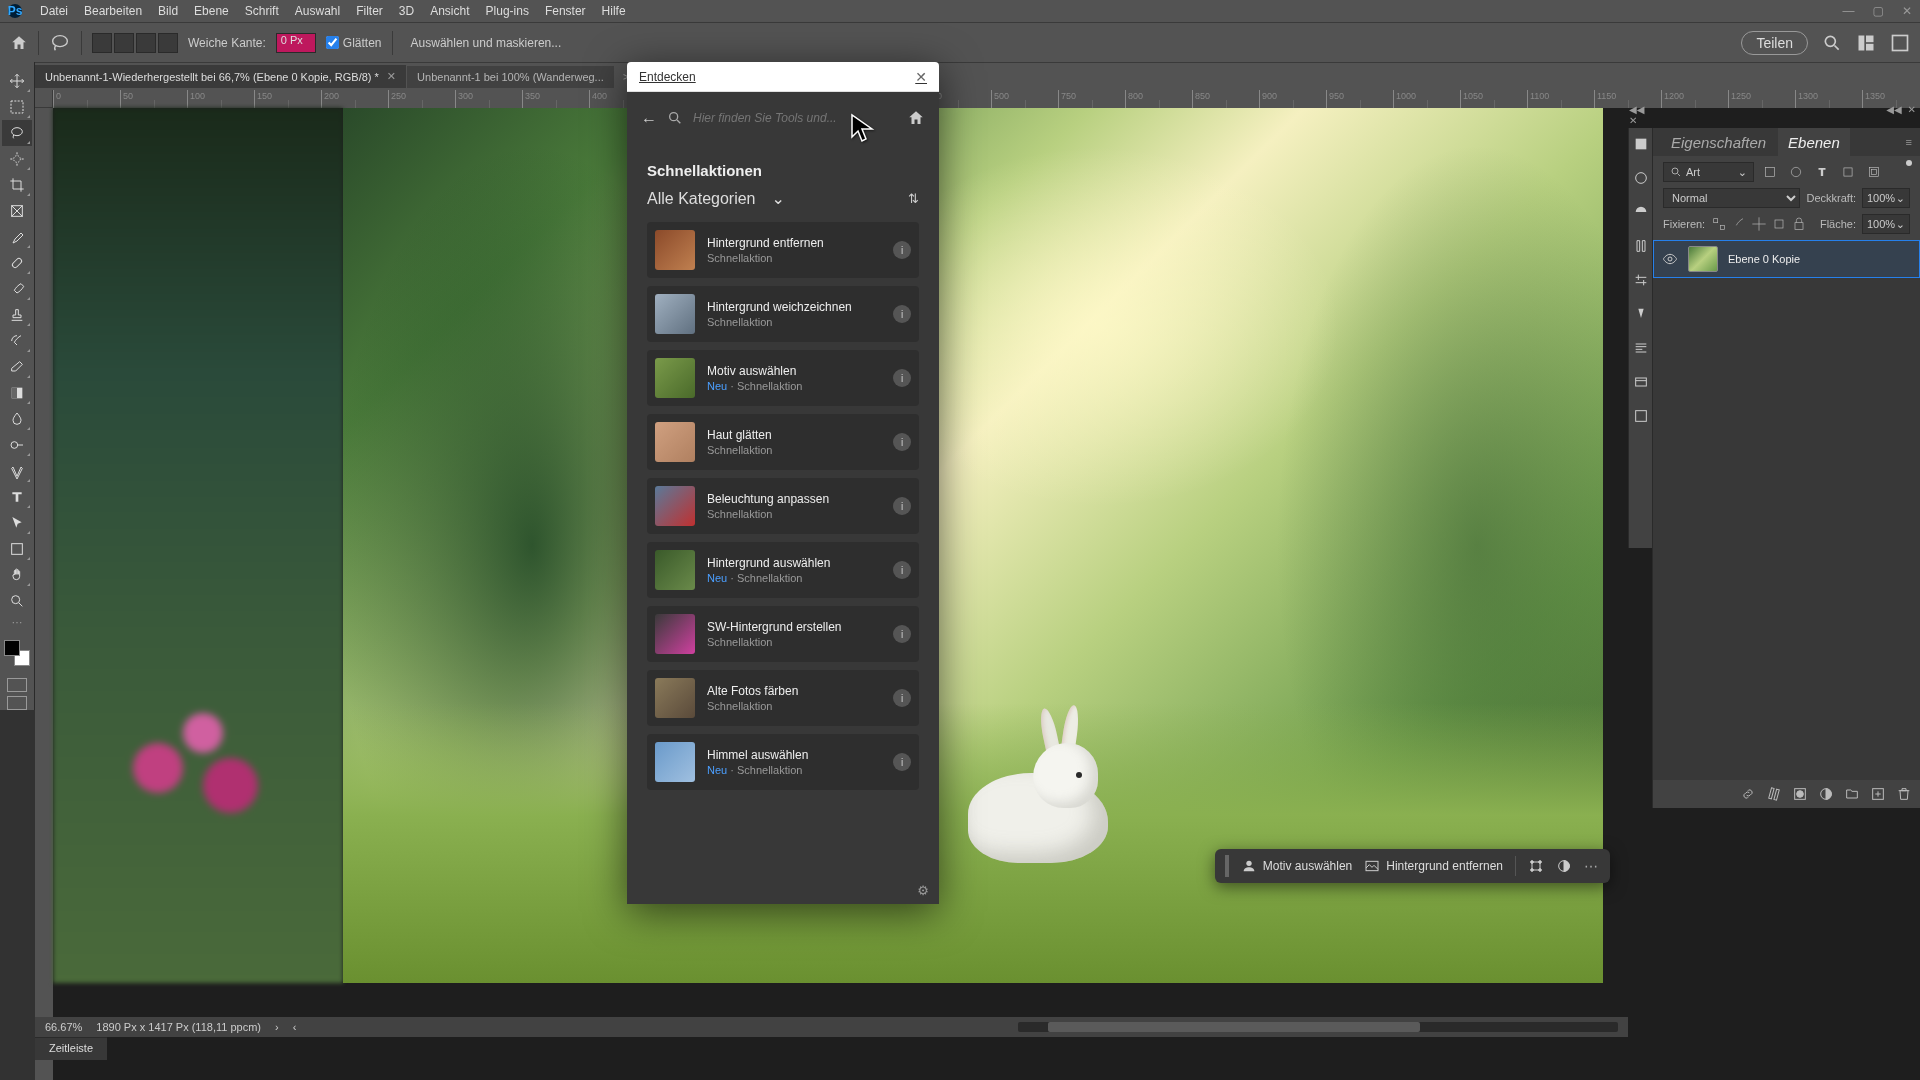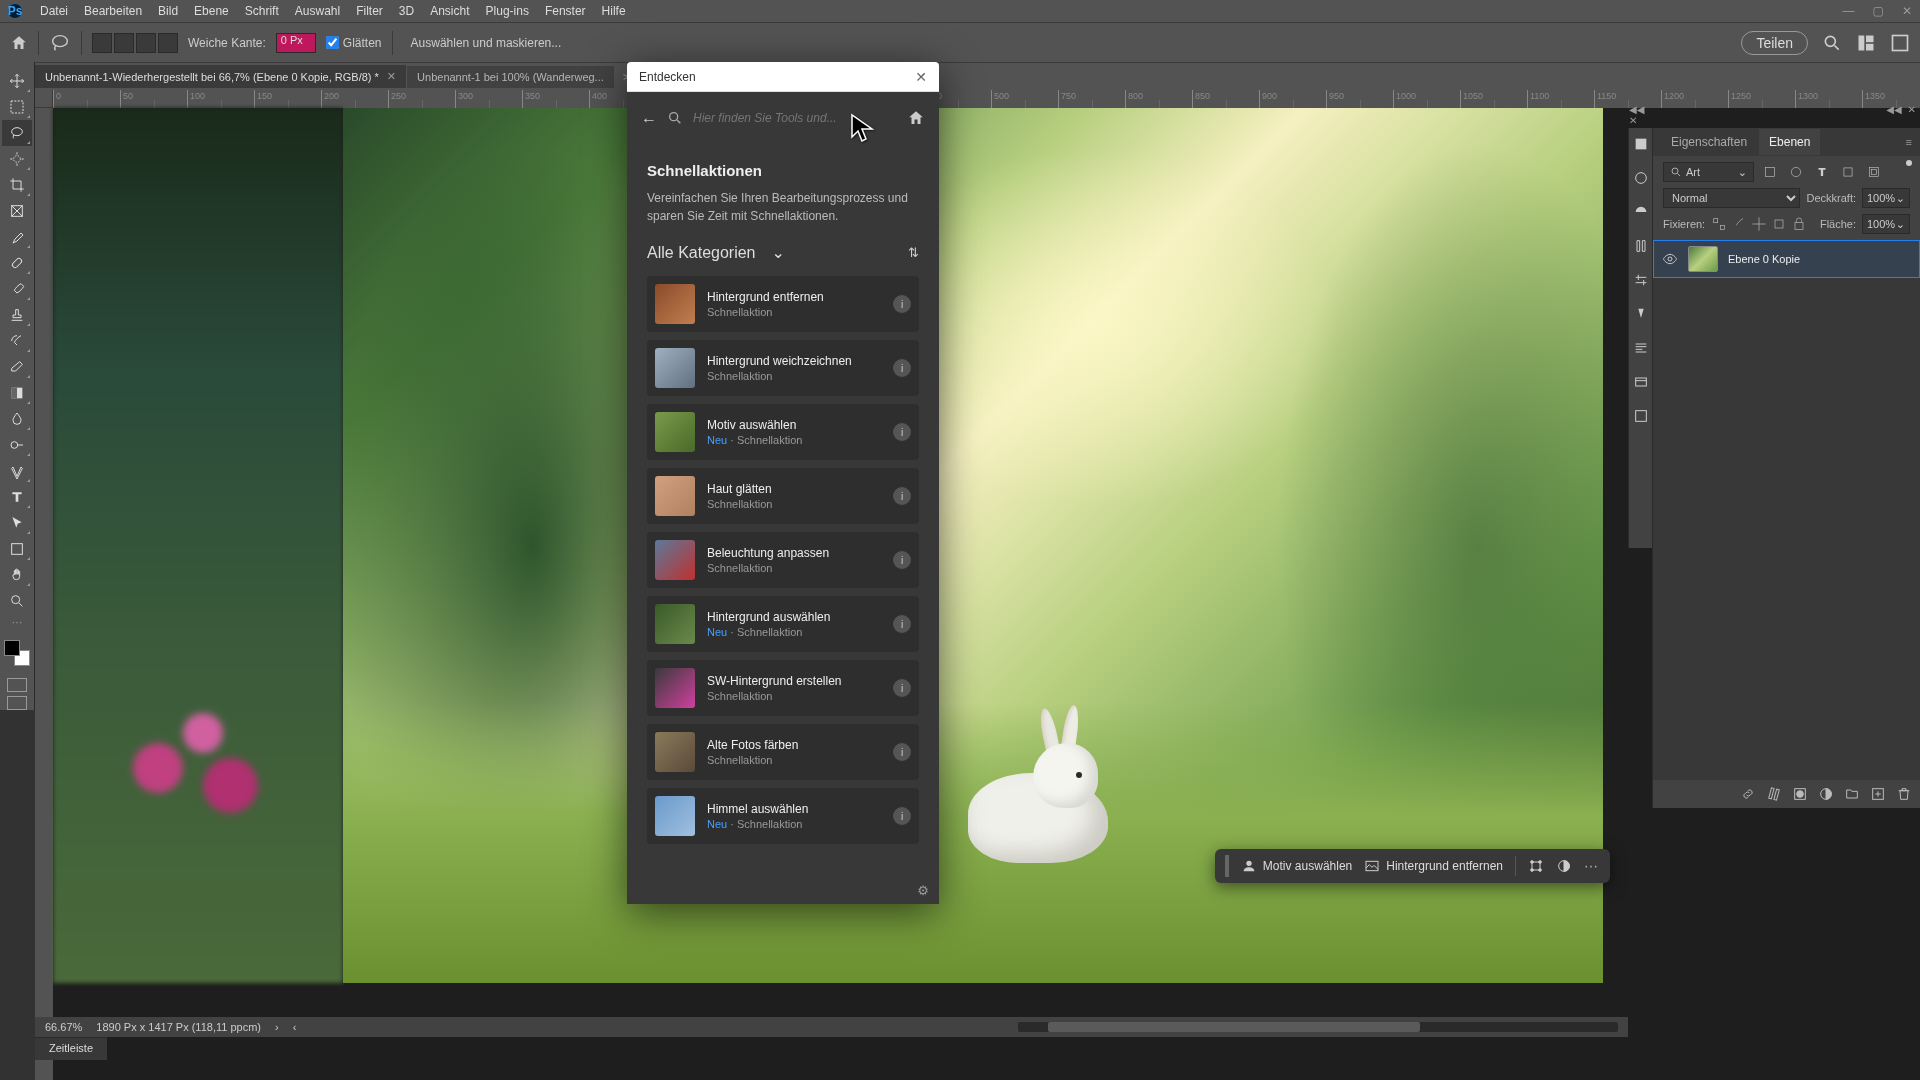--- a/index.html
+++ b/index.html
@@ -76,7 +76,7 @@
 
 
 .discover { position: absolute; top: 62px; left: 627px; width: 312px; height: 842px; background: #fff; border-radius: 4px; box-shadow: 0 8px 40px rgba(0,0,0,0.6); z-index: 100; display: flex; flex-direction: column; }
-.discover .titlebar { height: 30px; display: flex; align-items: center; padding: 0 12px; color: #333; font-size: 12px; border-bottom: 1px solid #e0e0e0; }
+.discover .titlebar { height: 30px; display: flex; align-items: center; padding: 0 12px; color: #333; font-size: 12px; border-bottom: 1px solid #e0e0e0; text-decoration: underline; }
 .discover .titlebar .x { margin-left: auto; color: #666; font-size: 14px; cursor: pointer; }
 .discover .body { flex: 1; background: #383838; display: flex; flex-direction: column; position: relative; }
 .discover .searchrow { height: 52px; display: flex; align-items: center; padding: 0 14px; gap: 10px; }

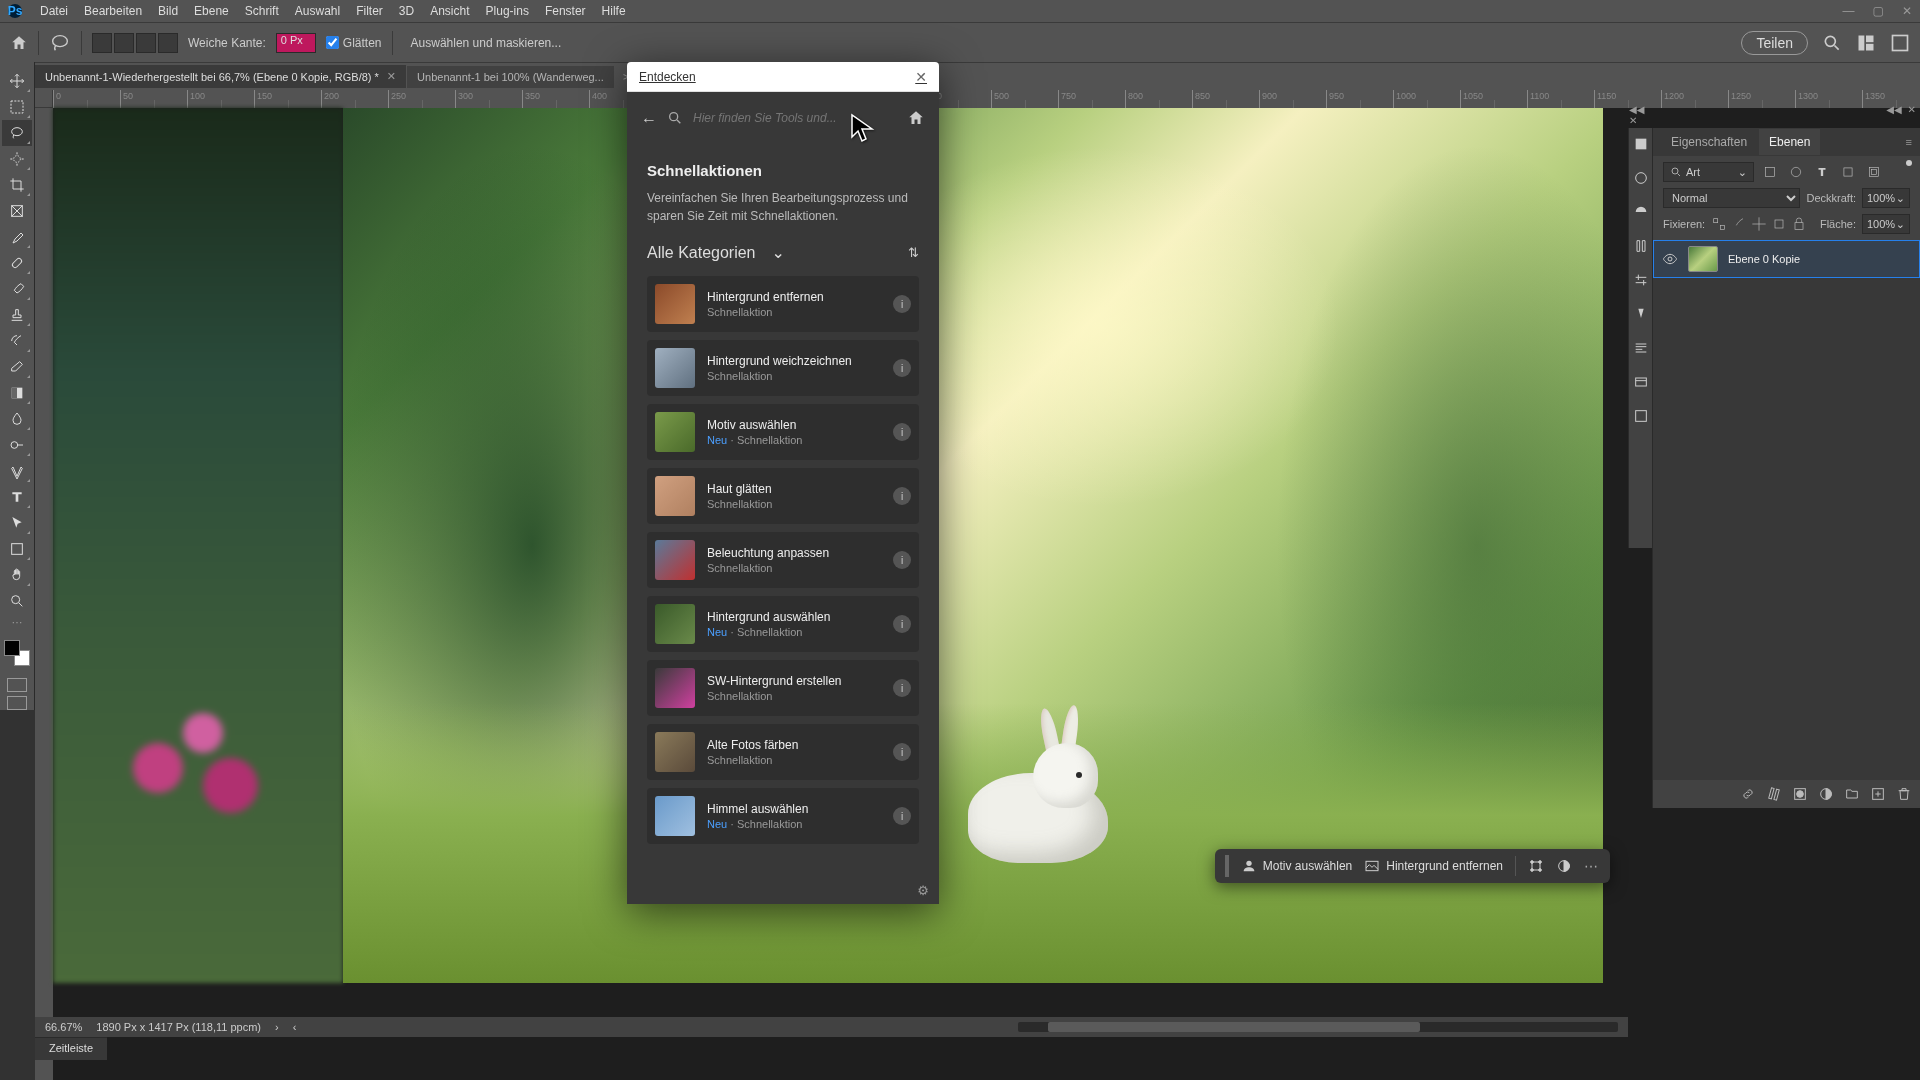--- a/index.html
+++ b/index.html
@@ -113,7 +113,7 @@
 
 .panel-group { position: absolute; right: 0; top: 128px; width: 268px; background: #424242; border-left: 1px solid #2a2a2a; }
 .panel-tabs { height: 28px; display: flex; align-items: center; padding: 0 8px; gap: 2px; background: #383838; }
-.ptab { color: #aaa; font-size: 12px; padding: 6px 10px; }
+.ptab { color: #aaa; font-size: 15px; padding: 6px 10px; font-style: italic; }
 .ptab.active { color: #eee; background: #424242; }
 .panel-tabs .menu { margin-left: auto; color: #999; font-size: 11px; }
 .panel-top { position: absolute; top: -24px; right: 4px; display: flex; gap: 6px; color: #999; font-size: 10px; }

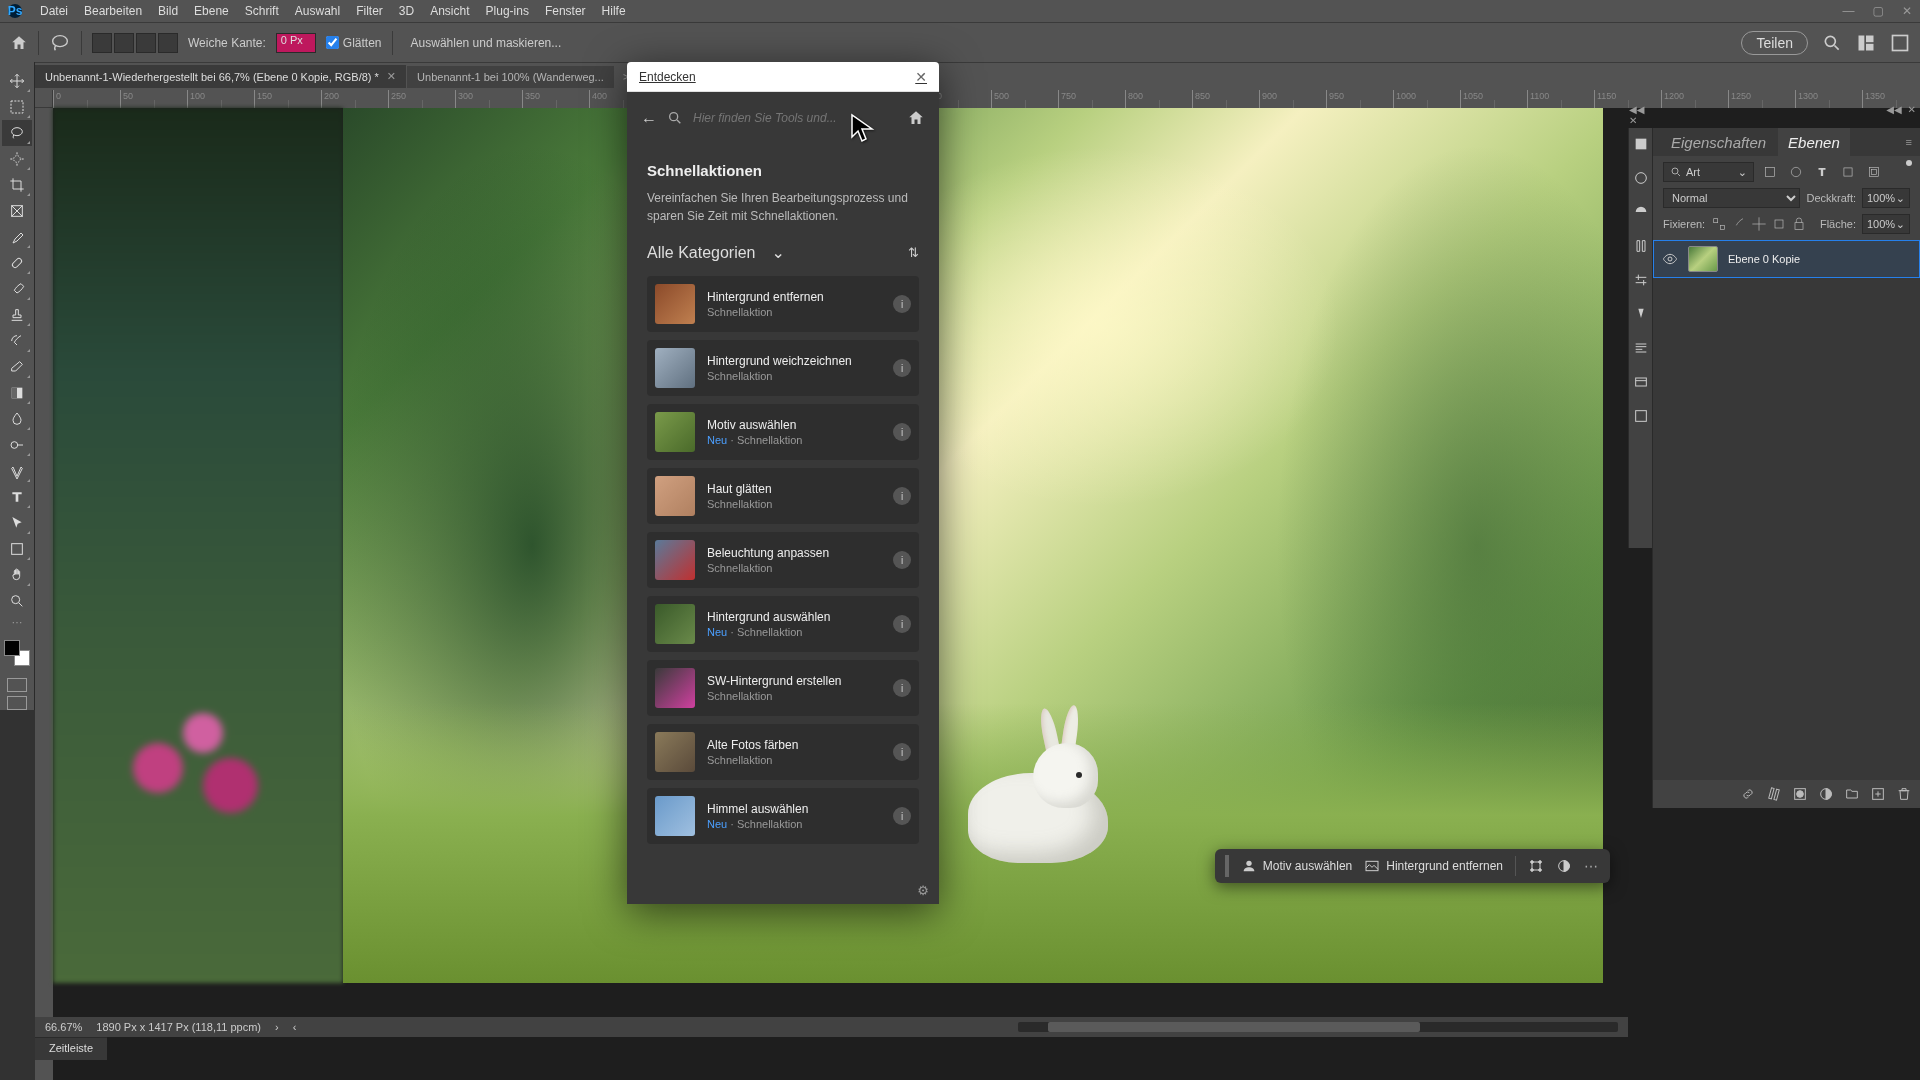--- a/index.html
+++ b/index.html
@@ -470,7 +470,6 @@
     </div>
     <div class="content">
       <h3>Schnellaktionen</h3>
-      <p class="desc">Vereinfachen Sie Ihren Bearbeitungsprozess und sparen Sie Zeit mit Schnellaktionen.</p>
       <div class="filterrow">
         <div class="catdrop">
           <span>Alle Kategorien</span>

